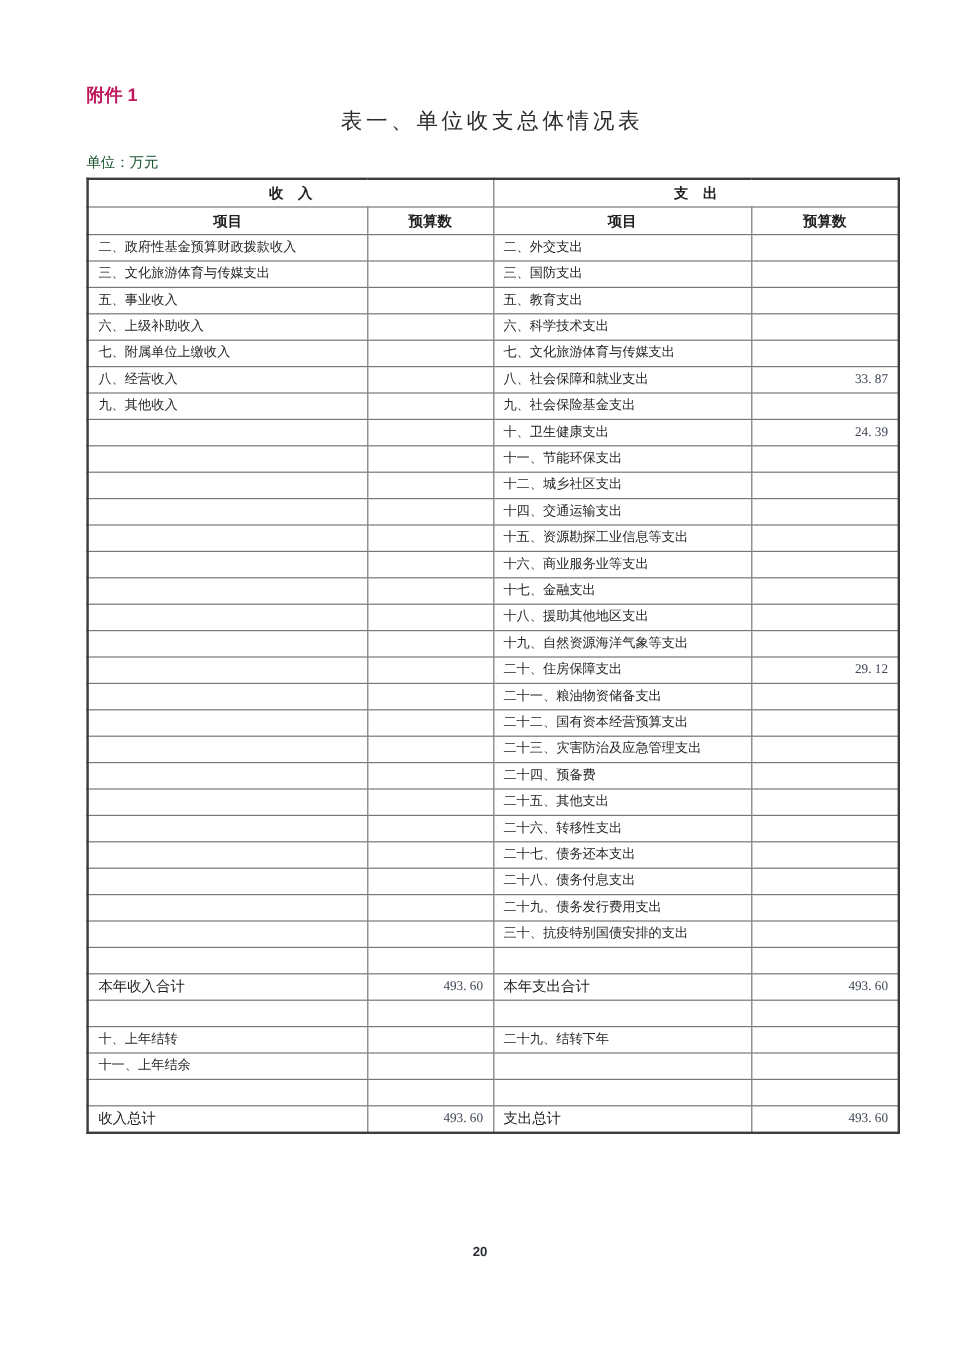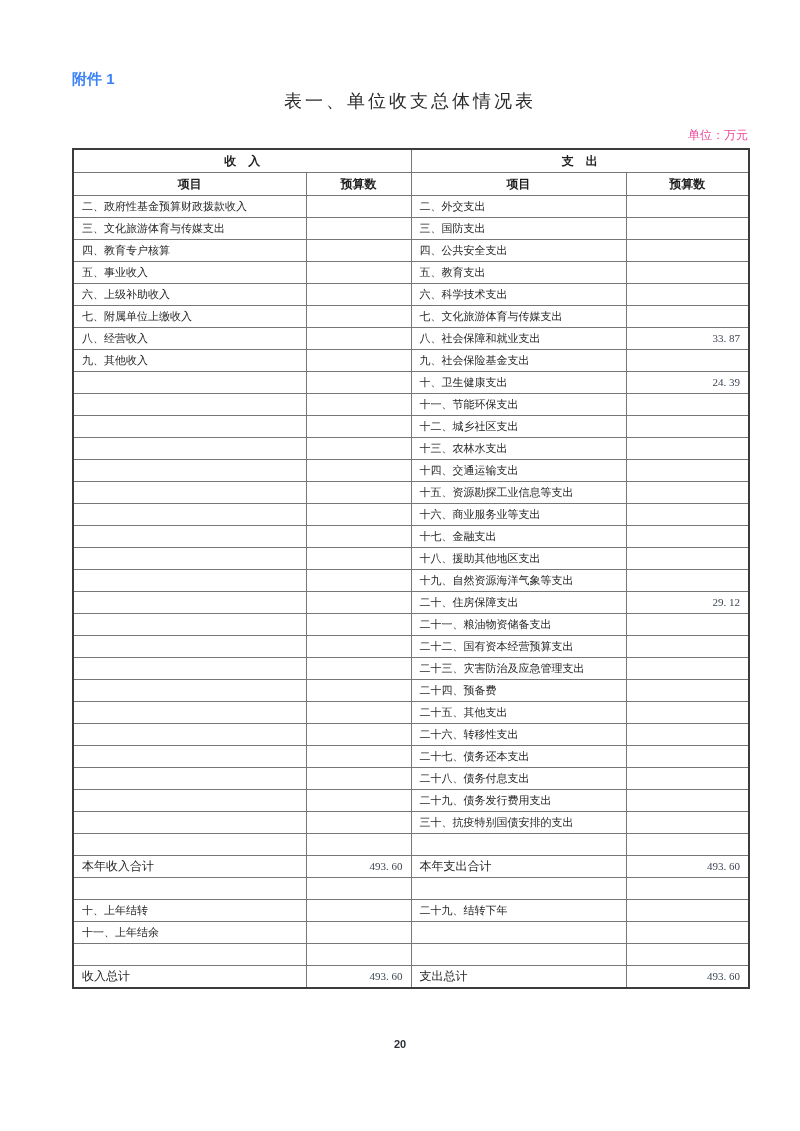--- a/index.html
+++ b/index.html
@@ -10,7 +10,7 @@
   .content { position:absolute; left:72px; top:70px; width:676px; }
   .attachment {
     font-family:"Liberation Sans","DejaVu Sans",sans-serif;
-    font-weight:bold; font-size:15px; color:#3b82f6;
+    font-weight:bold; font-size:15px; color:#be185d;
   }
   .doc-title {
     text-align:center; font-size:18px; letter-spacing:3px;

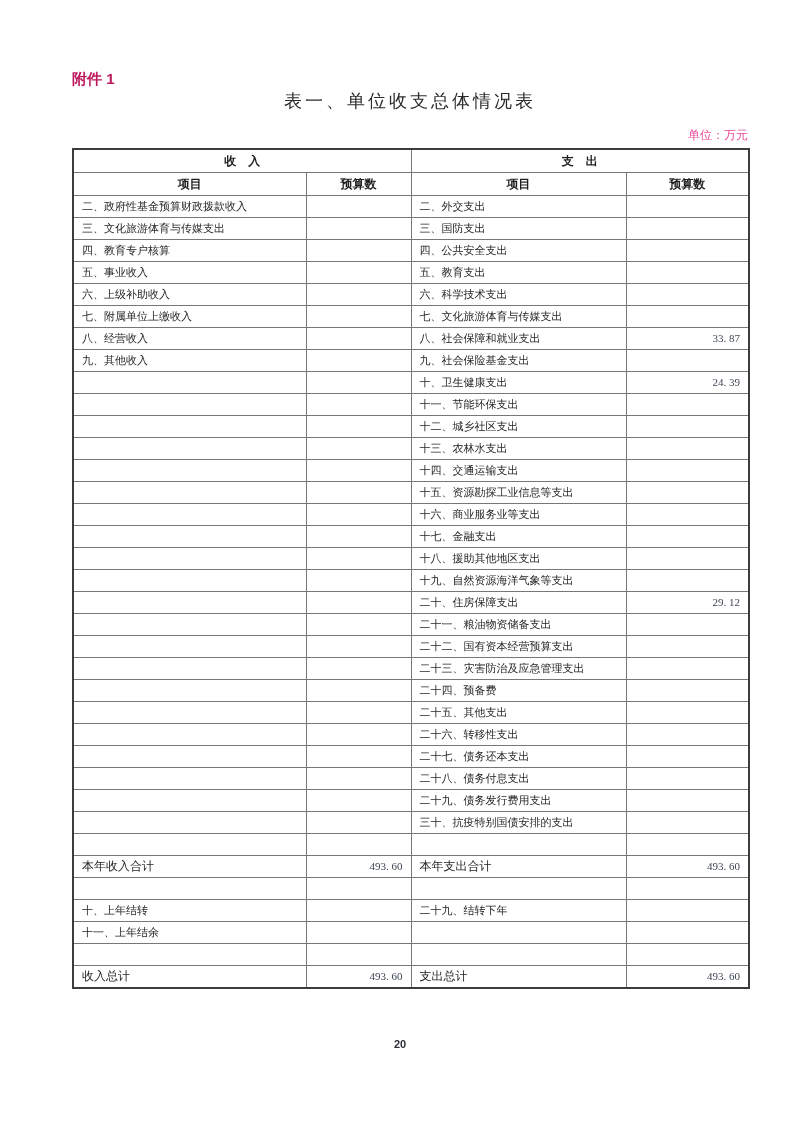--- a/index.html
+++ b/index.html
@@ -16,7 +16,7 @@
     text-align:center; font-size:18px; letter-spacing:3px;
     color:#2a2a2a;
   }
-  .unit-note { text-align:right; font-size:12px; margin:14px 0 4px; color:#ec4899; }
+  .unit-note { text-align:left; font-size:12px; margin:14px 0 4px; color:#14532d; }
   table.grid {
     border-collapse:collapse; width:676px; table-layout:fixed;
     border:2px solid #3c3c3c;

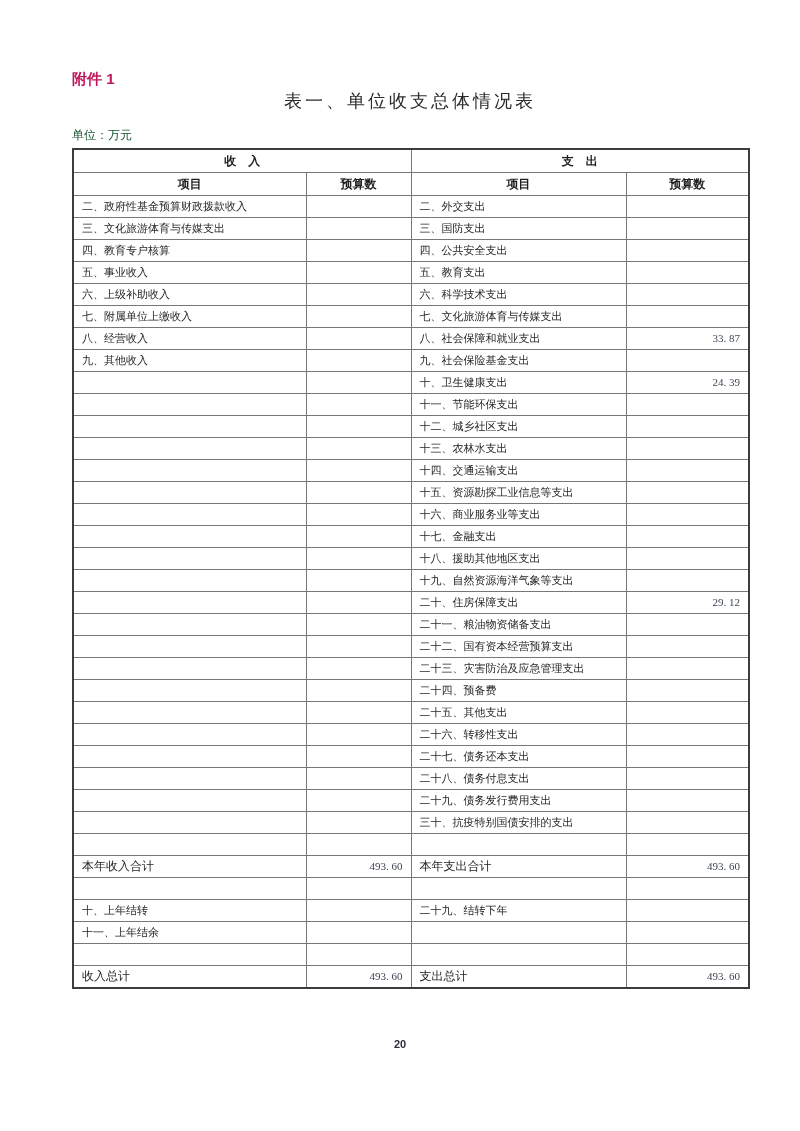--- a/index.html
+++ b/index.html
@@ -78,12 +78,6 @@
           <td class="val"></td>
         </tr>
         <tr>
-          <td class="item">四、教育专户核算</td>
-          <td class="val"></td>
-          <td class="item">四、公共安全支出</td>
-          <td class="val"></td>
-        </tr>
-        <tr>
           <td class="item">五、事业收入</td>
           <td class="val"></td>
           <td class="item">五、教育支出</td>

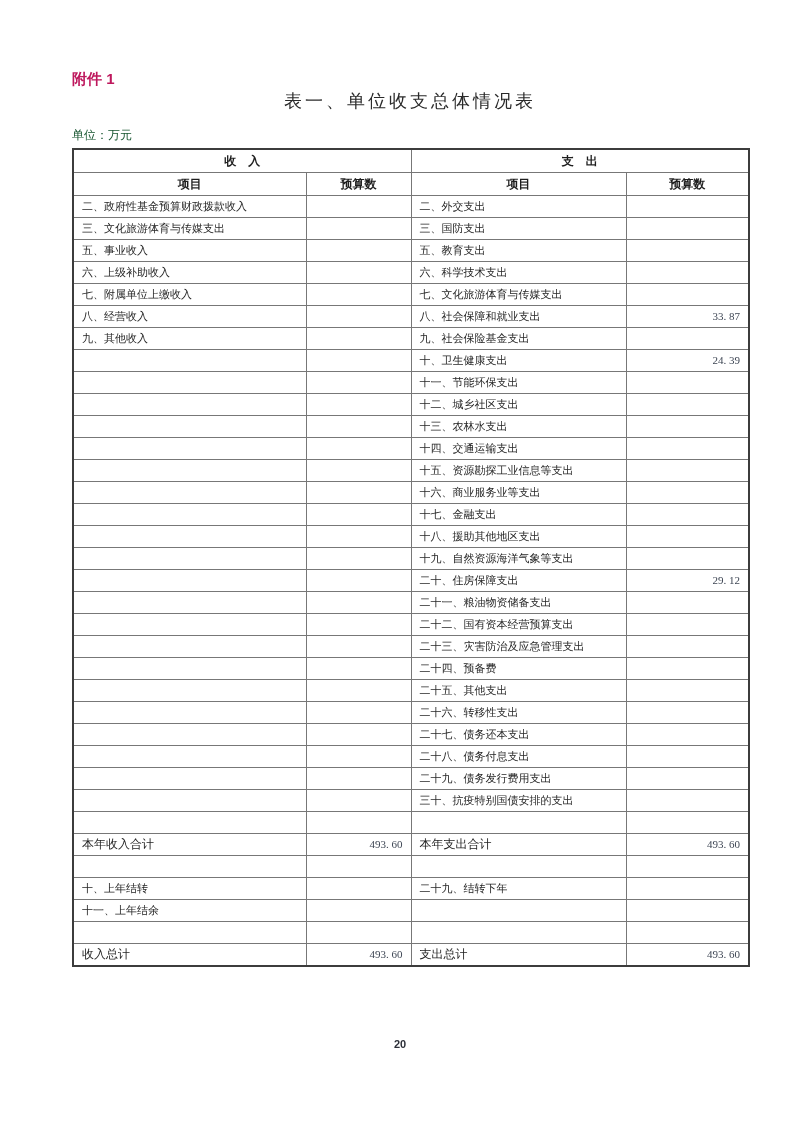--- a/index.html
+++ b/index.html
@@ -128,12 +128,6 @@
         <tr>
           <td class="item"></td>
           <td class="val"></td>
-          <td class="item">十三、农林水支出</td>
-          <td class="val"></td>
-        </tr>
-        <tr>
-          <td class="item"></td>
-          <td class="val"></td>
           <td class="item">十四、交通运输支出</td>
           <td class="val"></td>
         </tr>

